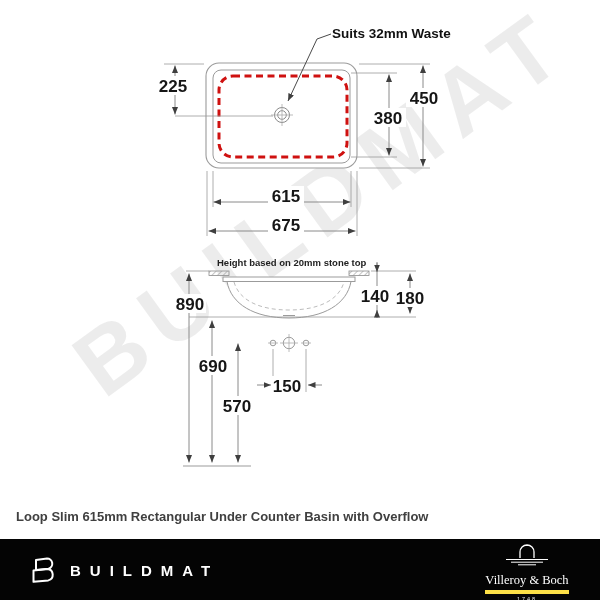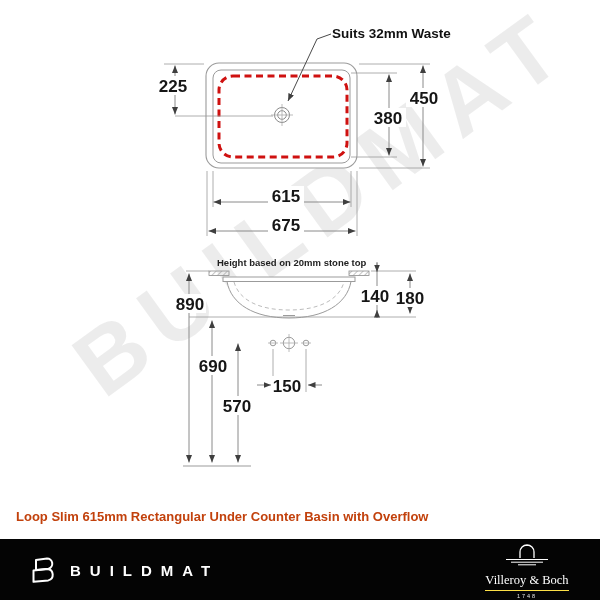--- a/index.html
+++ b/index.html
@@ -13,7 +13,7 @@
   .note-sm{font-size:9.5px;font-weight:700;fill:#222222;}
   .callout{font-size:13.5px;font-weight:700;fill:#111111;}
   .title-bar{position:absolute;left:16px;top:509px;width:560px;z-index:2;
-    font-size:13px;font-weight:700;color:#c2410c;}
+    font-size:13px;font-weight:700;color:#404040;}
   .footer{position:absolute;left:0;top:539px;width:600px;height:61px;background:#040404;z-index:3;}
   .brand-wrap{position:absolute;left:30px;top:14px;display:flex;align-items:center;}
   .brand-text{color:#ffffff;font-size:15px;font-weight:700;letter-spacing:9px;margin-left:12px;margin-top:4px;}

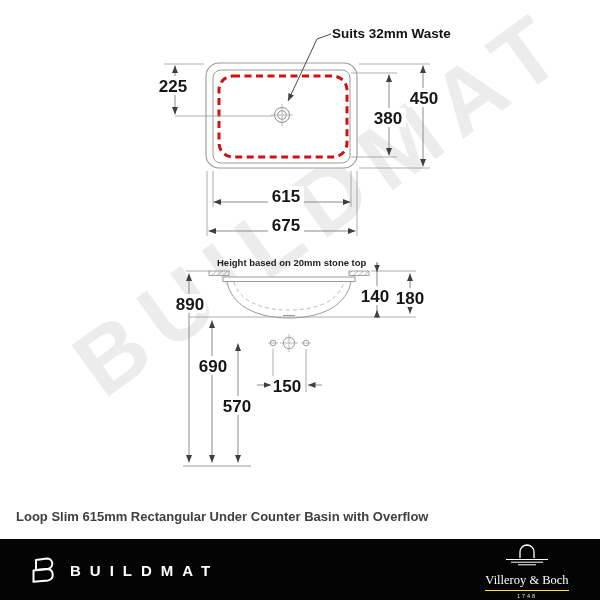--- a/index.html
+++ b/index.html
@@ -19,7 +19,7 @@
   .brand-text{color:#ffffff;font-size:15px;font-weight:700;letter-spacing:9px;margin-left:12px;margin-top:4px;}
   .vb-wrap{position:absolute;right:28px;top:4px;width:90px;text-align:center;color:#fff;}
   .vb-name{font-family:"Liberation Serif","DejaVu Serif",serif;font-size:12.5px;
-    border-bottom:1px solid #fde047;padding-bottom:2px;display:inline-block;margin-top:1px;}
+    border-bottom:4px solid #fde047;padding-bottom:2px;display:inline-block;margin-top:1px;}
   .vb-year{font-size:5.5px;letter-spacing:2px;margin-top:2px;color:#e8e8e8;}
 </style>
 </head>

